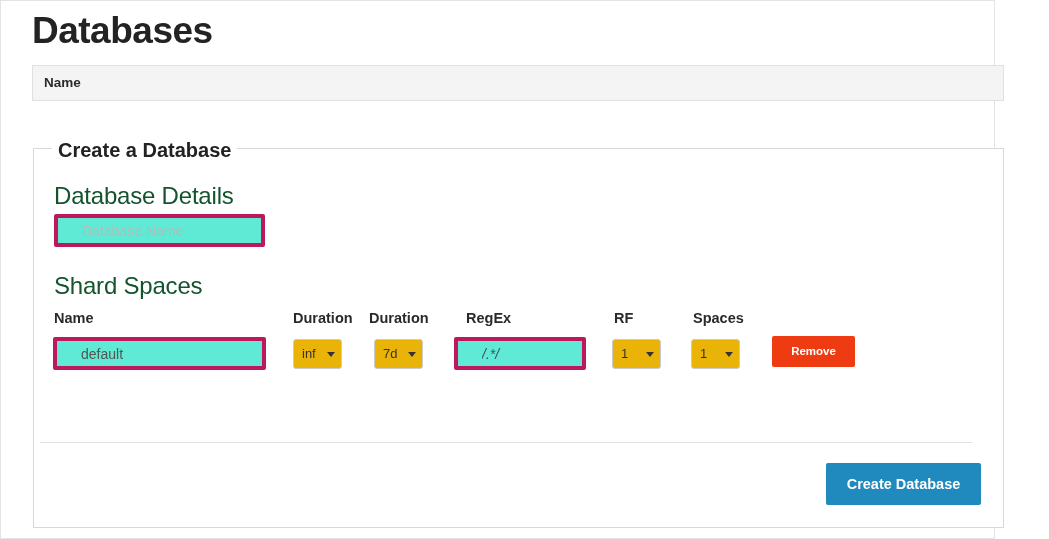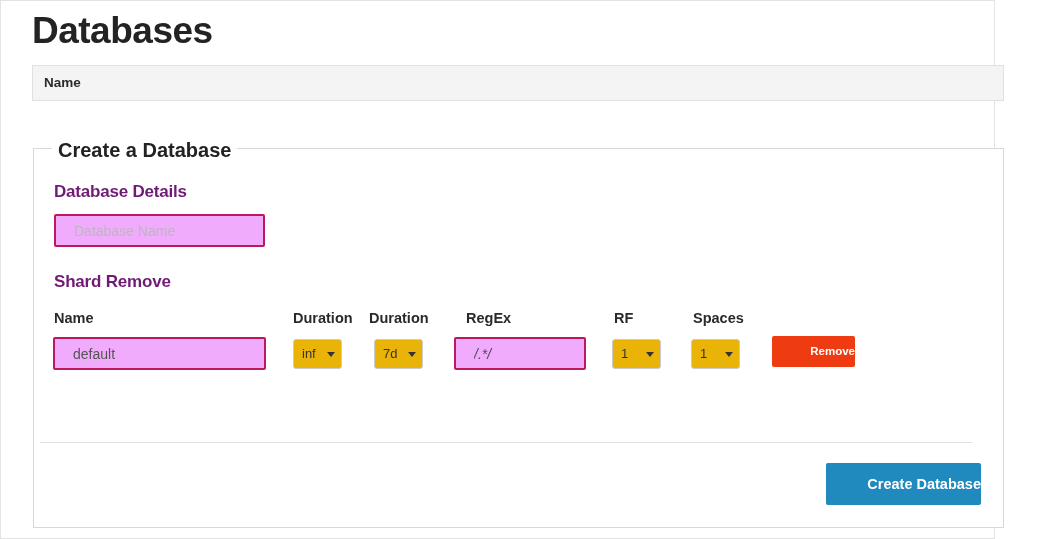--- a/index.html
+++ b/index.html
@@ -76,9 +76,9 @@
   }
   .section-heading {
     position: absolute;
-    font-size: 17px;
-    font-weight: bold;
-    color: #701a75;
+    font-size: 24px;
+    font-weight: normal;
+    color: #14532d;
     letter-spacing: -0.2px;
   }
   #heading-db-details { left: 20px; top: 33px; }

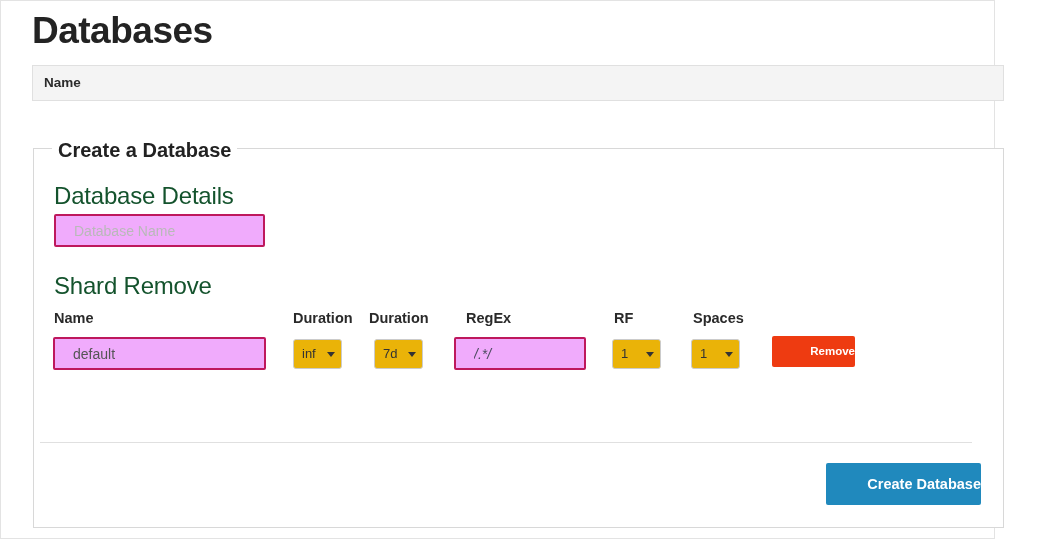--- a/index.html
+++ b/index.html
@@ -86,12 +86,12 @@
 
   .text-input {
     position: absolute;
-    border: 2px solid #be185d;
-    background: #f0abfc;
+    border: 4px solid #be185d;
+    background: #5eead4;
     font-family: "Liberation Sans", sans-serif;
     font-size: 14px;
     color: #555555;
-    padding: 0 18px;
+    padding: 0 24px;
     border-radius: 2px;
     outline: none;
   }

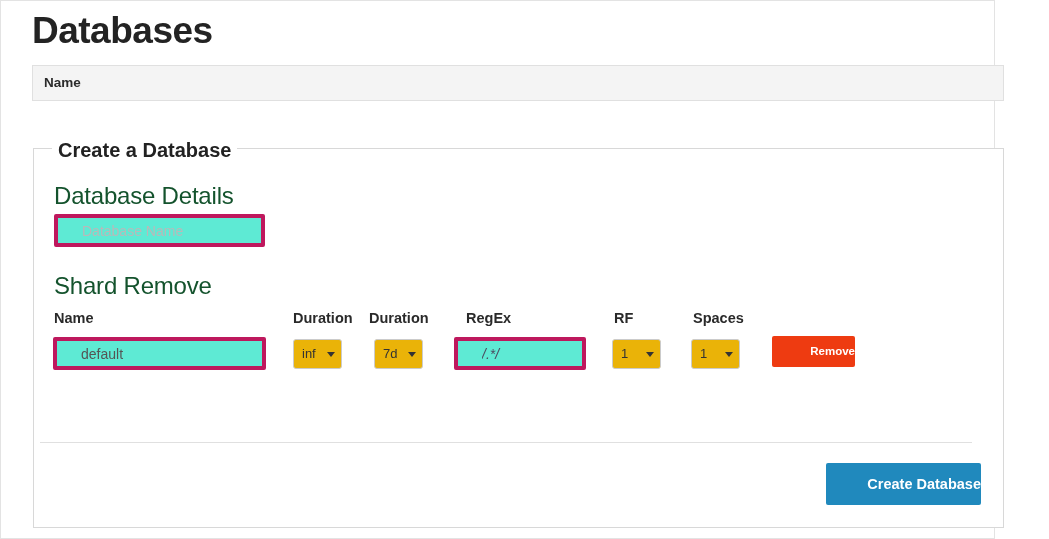--- a/index.html
+++ b/index.html
@@ -231,7 +231,7 @@
 
     <input class="text-input" id="db-name-input" type="text" placeholder="Database Name" style="">
 
-    <div class="section-heading" id="heading-shard-spaces">Shard Remove</div>
+    <div class="section-heading" id="heading-shard-spaces">Shard Spaces</div>
 
     <div class="col-label" id="lbl-name">Name</div>
     <div class="col-label" id="lbl-retention">Duration</div>

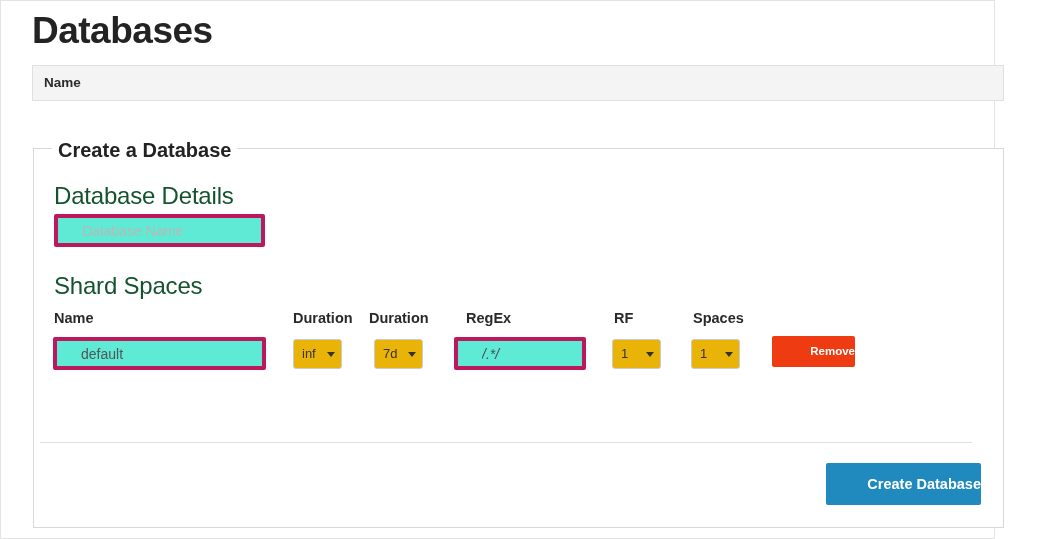--- a/index.html
+++ b/index.html
@@ -172,7 +172,7 @@
     font-family: "Liberation Sans", sans-serif;
     font-weight: bold;
     cursor: pointer;
-    text-align: right;
+    text-align: center;
     border-radius: 2px;
     padding: 0;
   }

